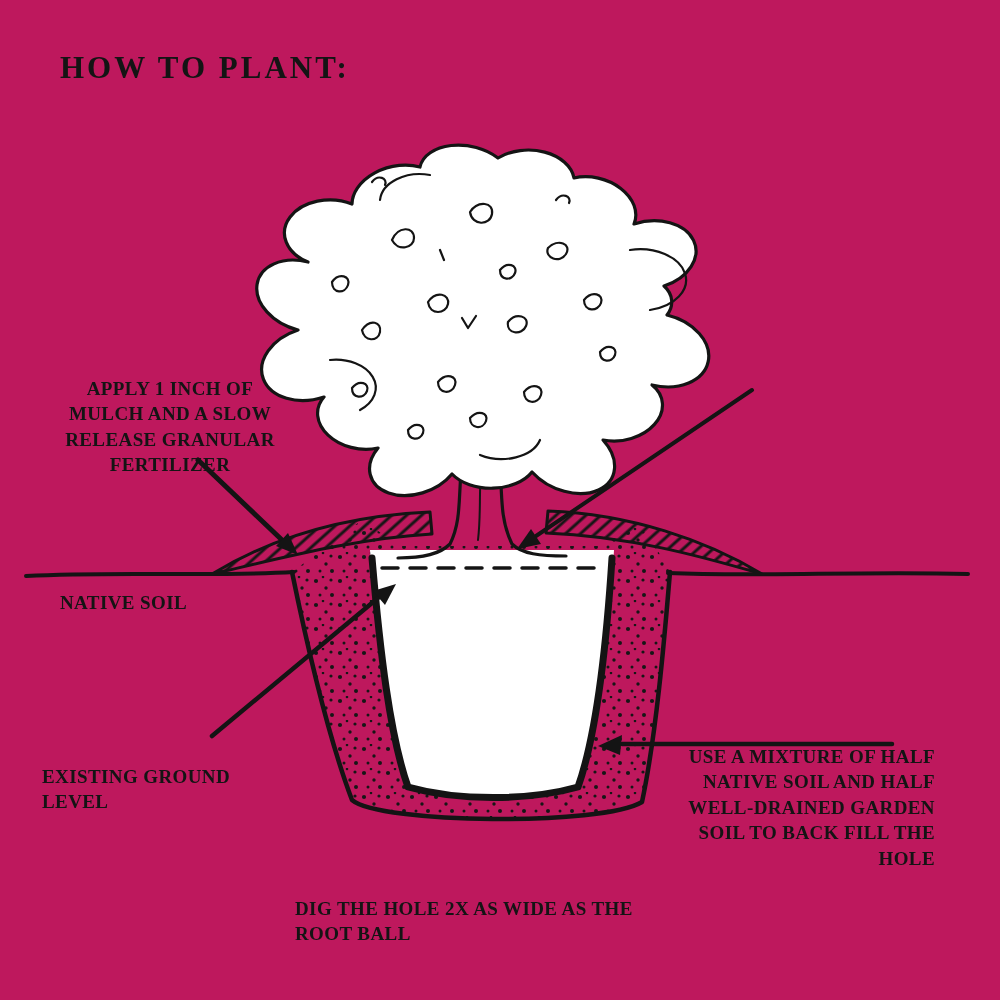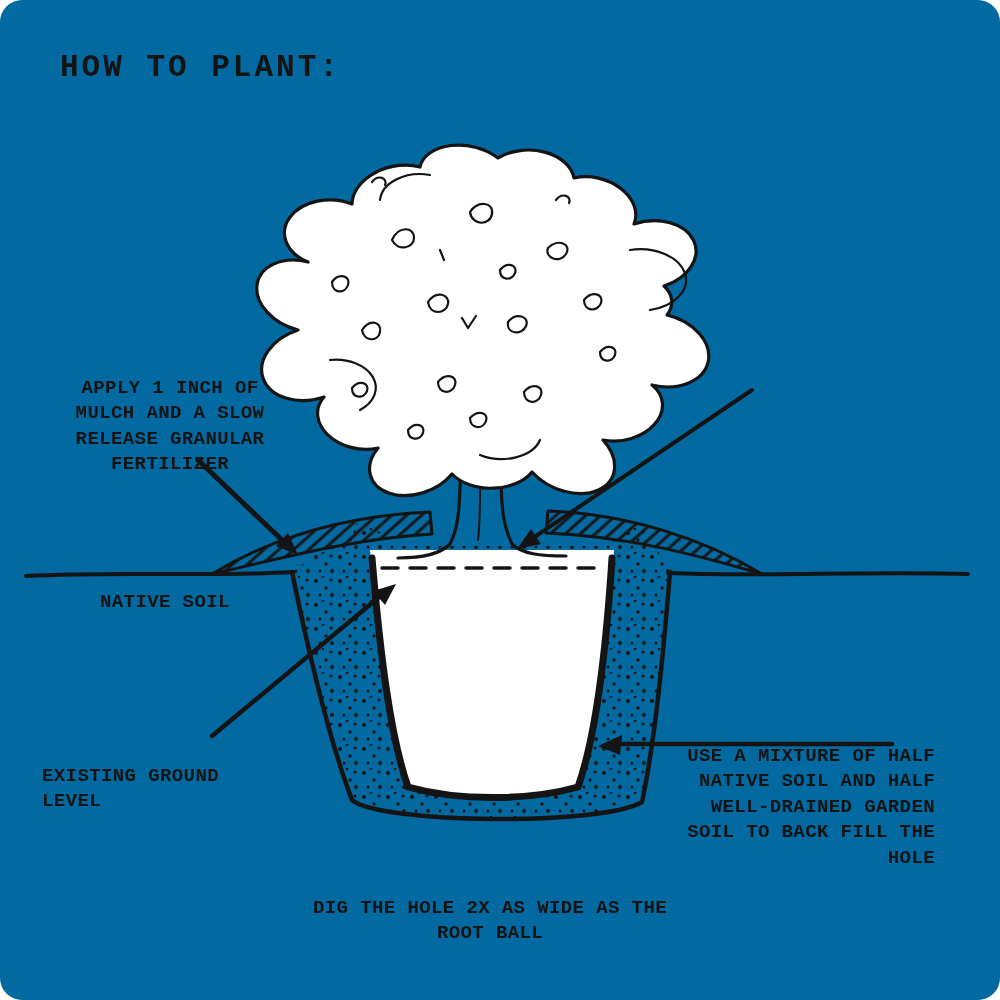--- a/index.html
+++ b/index.html
@@ -4,8 +4,8 @@
 <style>
   html,body{margin:0;padding:0;background:#ffffff;}
   .stage{
-    position:relative;width:1000px;height:1000px;background:#0369a1;overflow:hidden;
-    font-family:Liberation Mono, monospace;color:#141414;border-radius:22px;
+    position:relative;width:1000px;height:1000px;background:#be185d;overflow:hidden;
+    font-family:Liberation Serif, serif;color:#141414;
   }
   .stage svg{position:absolute;left:0;top:0;}
   .page-title{

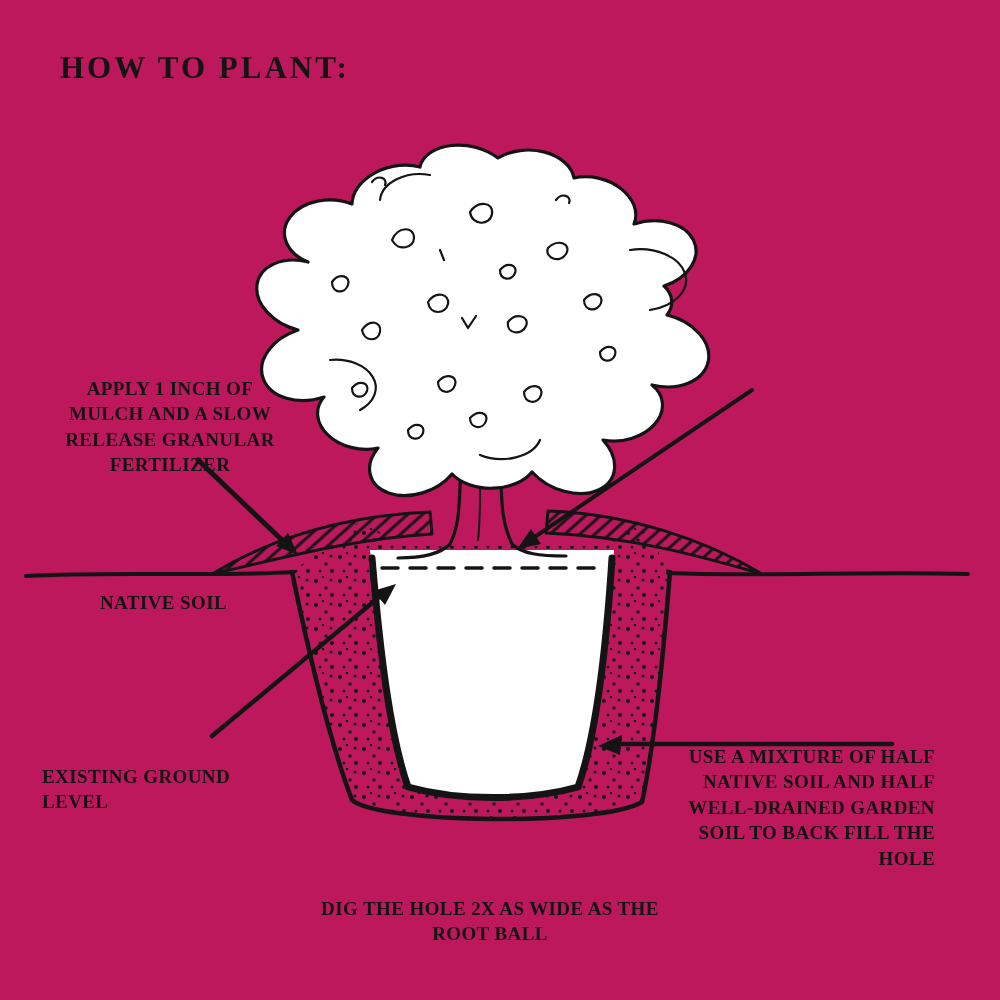--- a/index.html
+++ b/index.html
@@ -18,7 +18,7 @@
   }
   .lbl-mulch{left:45px;top:376px;width:250px;text-align:center;}
   .lbl-rootball{left:688px;top:298px;width:270px;text-align:center;}
-  .lbl-native{left:60px;top:590px;width:200px;font-size:19px;margin-left:40px;}
+  .lbl-native{left:60px;top:590px;width:200px;font-size:19px;}
   .lbl-ground{left:42px;top:764px;width:230px;text-align:left;}
   .lbl-backfill{left:655px;top:744px;width:280px;text-align:right;}
   .lbl-dig{left:295px;top:896px;width:390px;text-align:center;}

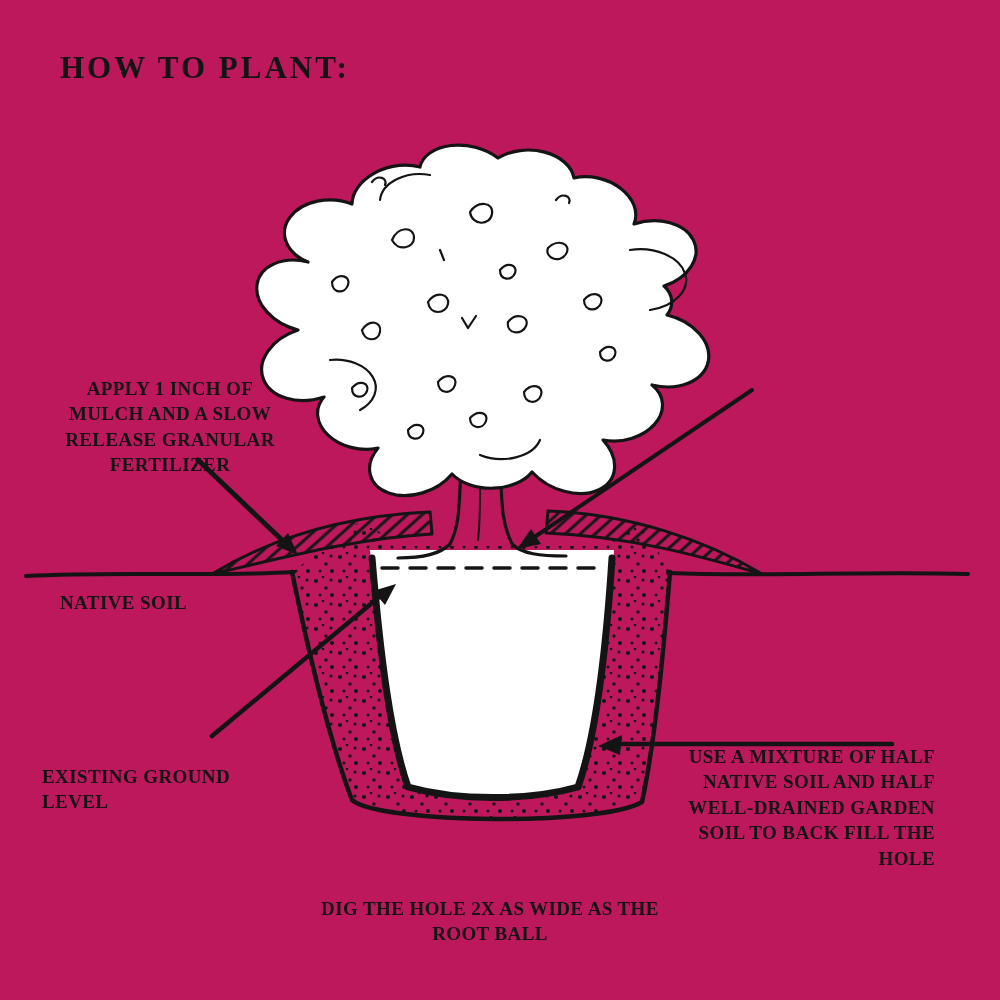--- a/index.html
+++ b/index.html
@@ -21,7 +21,7 @@
   .lbl-native{left:60px;top:590px;width:200px;font-size:19px;}
   .lbl-ground{left:42px;top:764px;width:230px;text-align:left;}
   .lbl-backfill{left:655px;top:744px;width:280px;text-align:right;}
-  .lbl-dig{left:295px;top:896px;width:390px;text-align:center;}
+  .lbl-dig{left:295px;top:896px;width:390px;}
 </style>
 </head>
 <body>

